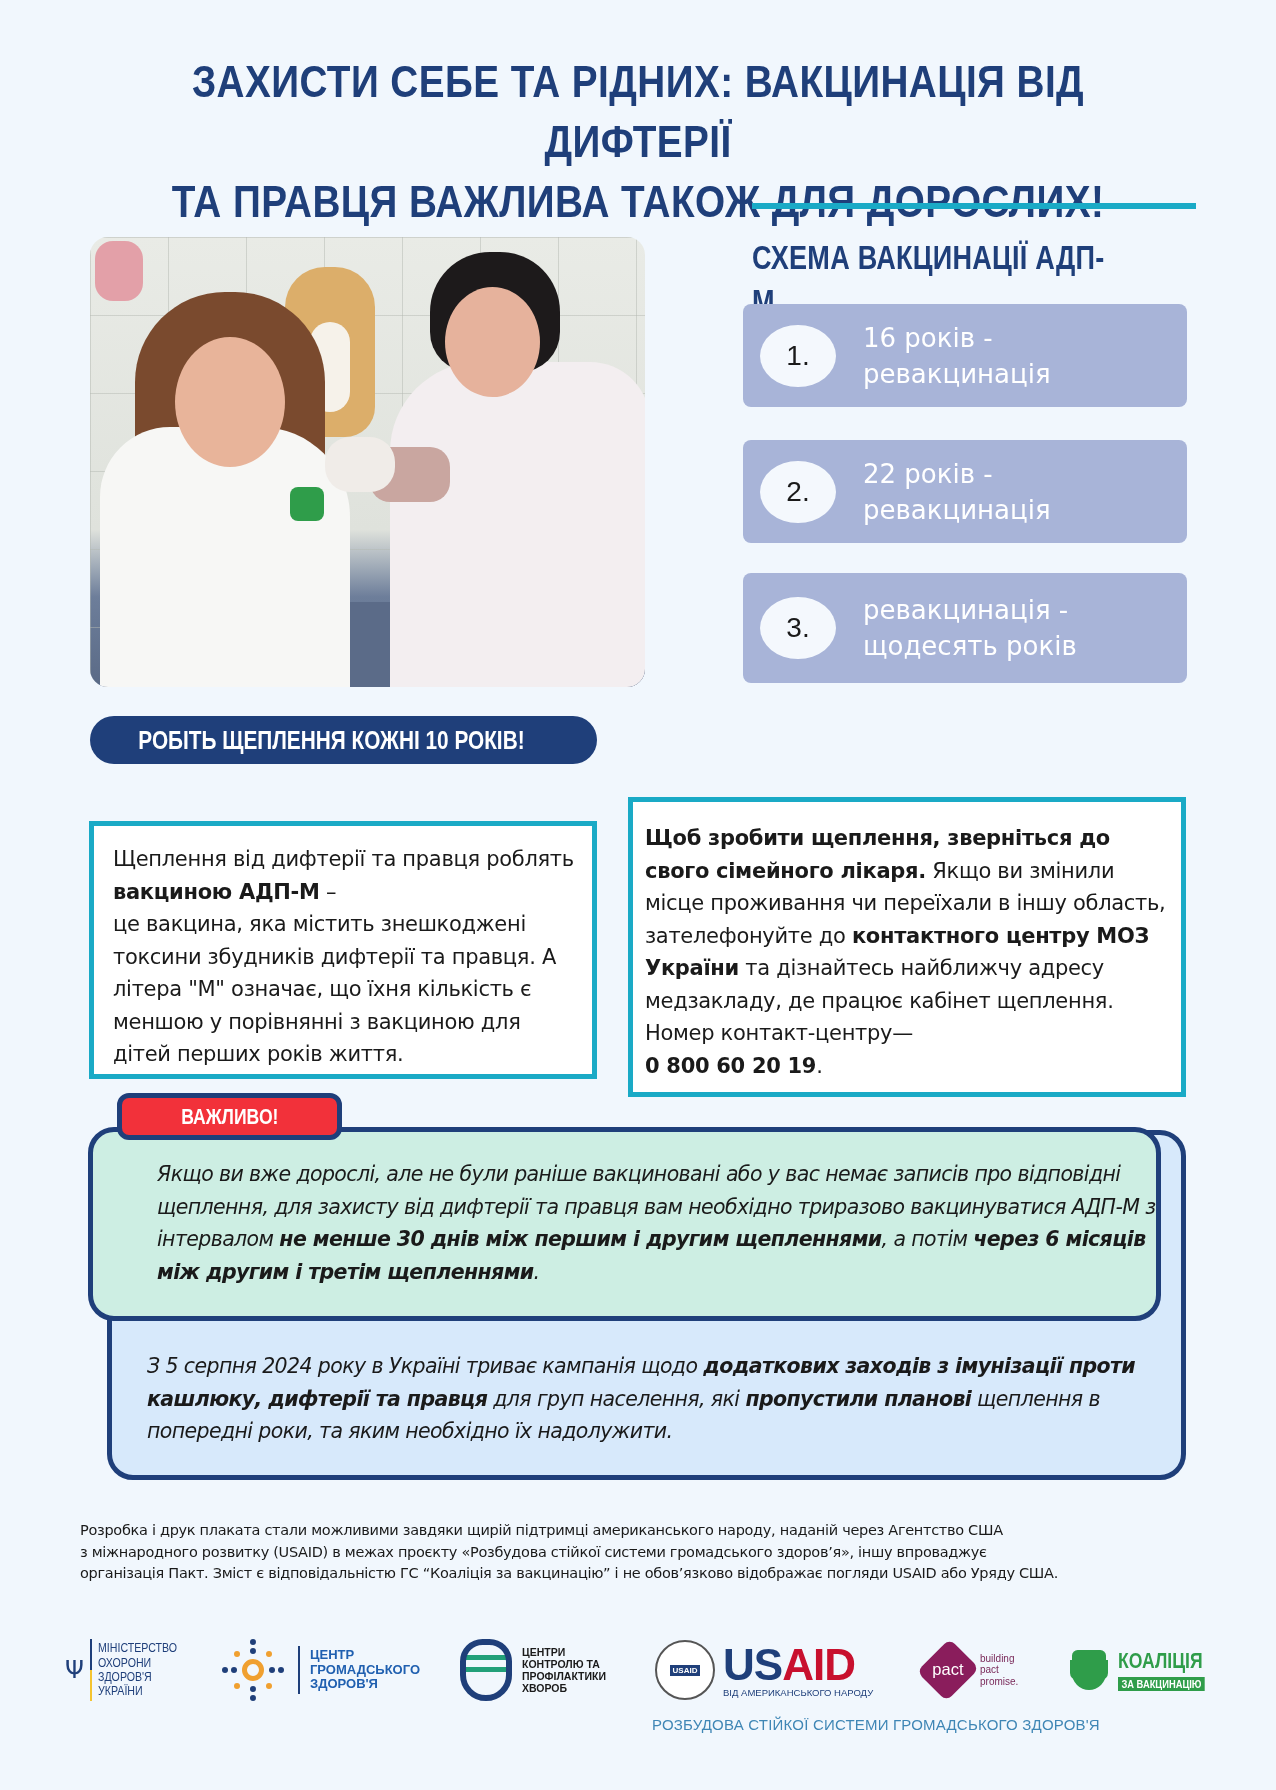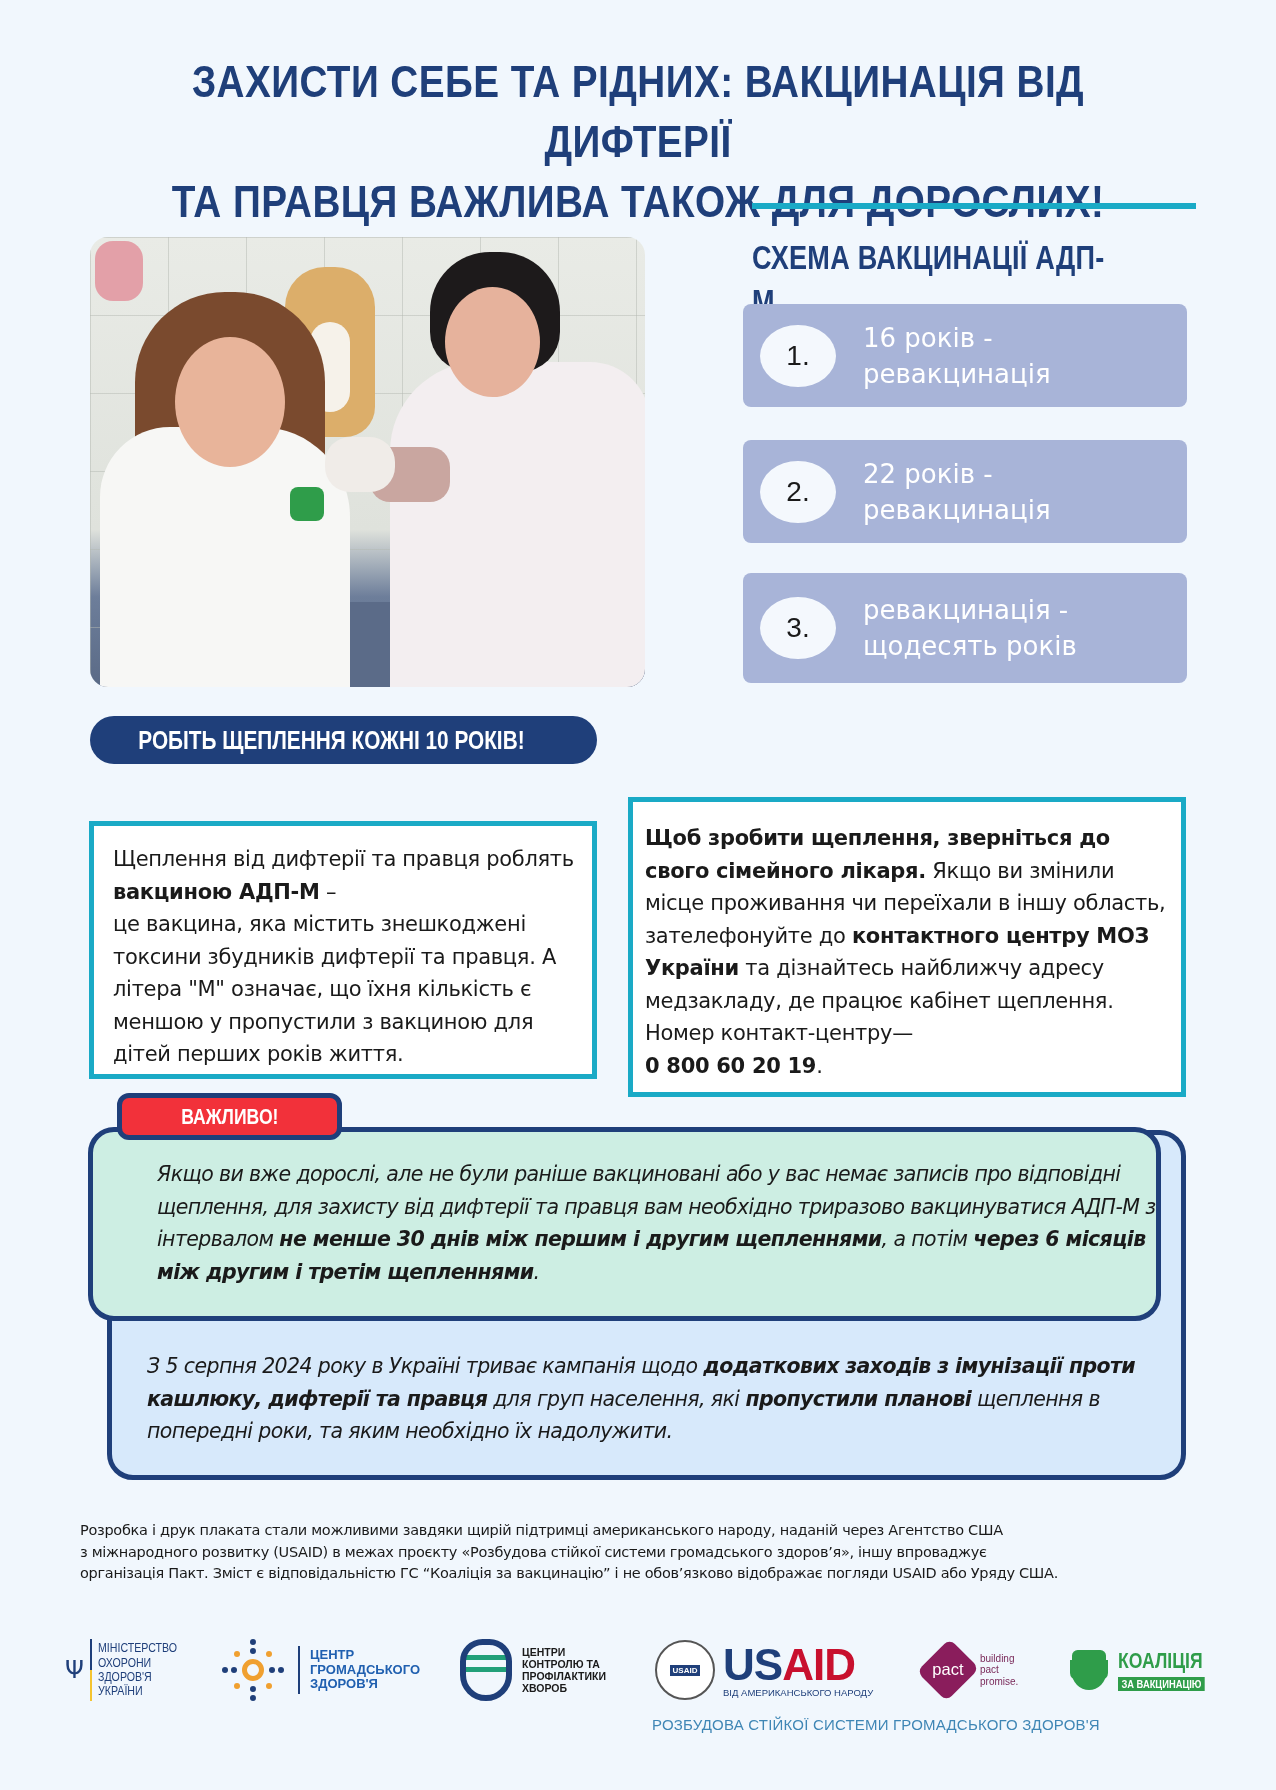--- a/index.html
+++ b/index.html
@@ -216,7 +216,7 @@
 
 <div class="card card-left">
   <span>Щеплення від дифтерії та правця роблять </span><b>вакциною АДП-М</b><span> –</span><br>
-  <span>це вакцина, яка містить знешкоджені токсини збудників дифтерії та правця. А літера "М" означає, що їхня кількість є меншою у пропустили з вакциною для дітей перших років життя.</span>
+  <span>це вакцина, яка містить знешкоджені токсини збудників дифтерії та правця. А літера "М" означає, що їхня кількість є меншою у порівнянні з вакциною для дітей перших років життя.</span>
 </div>
 
 <div class="card card-right">

